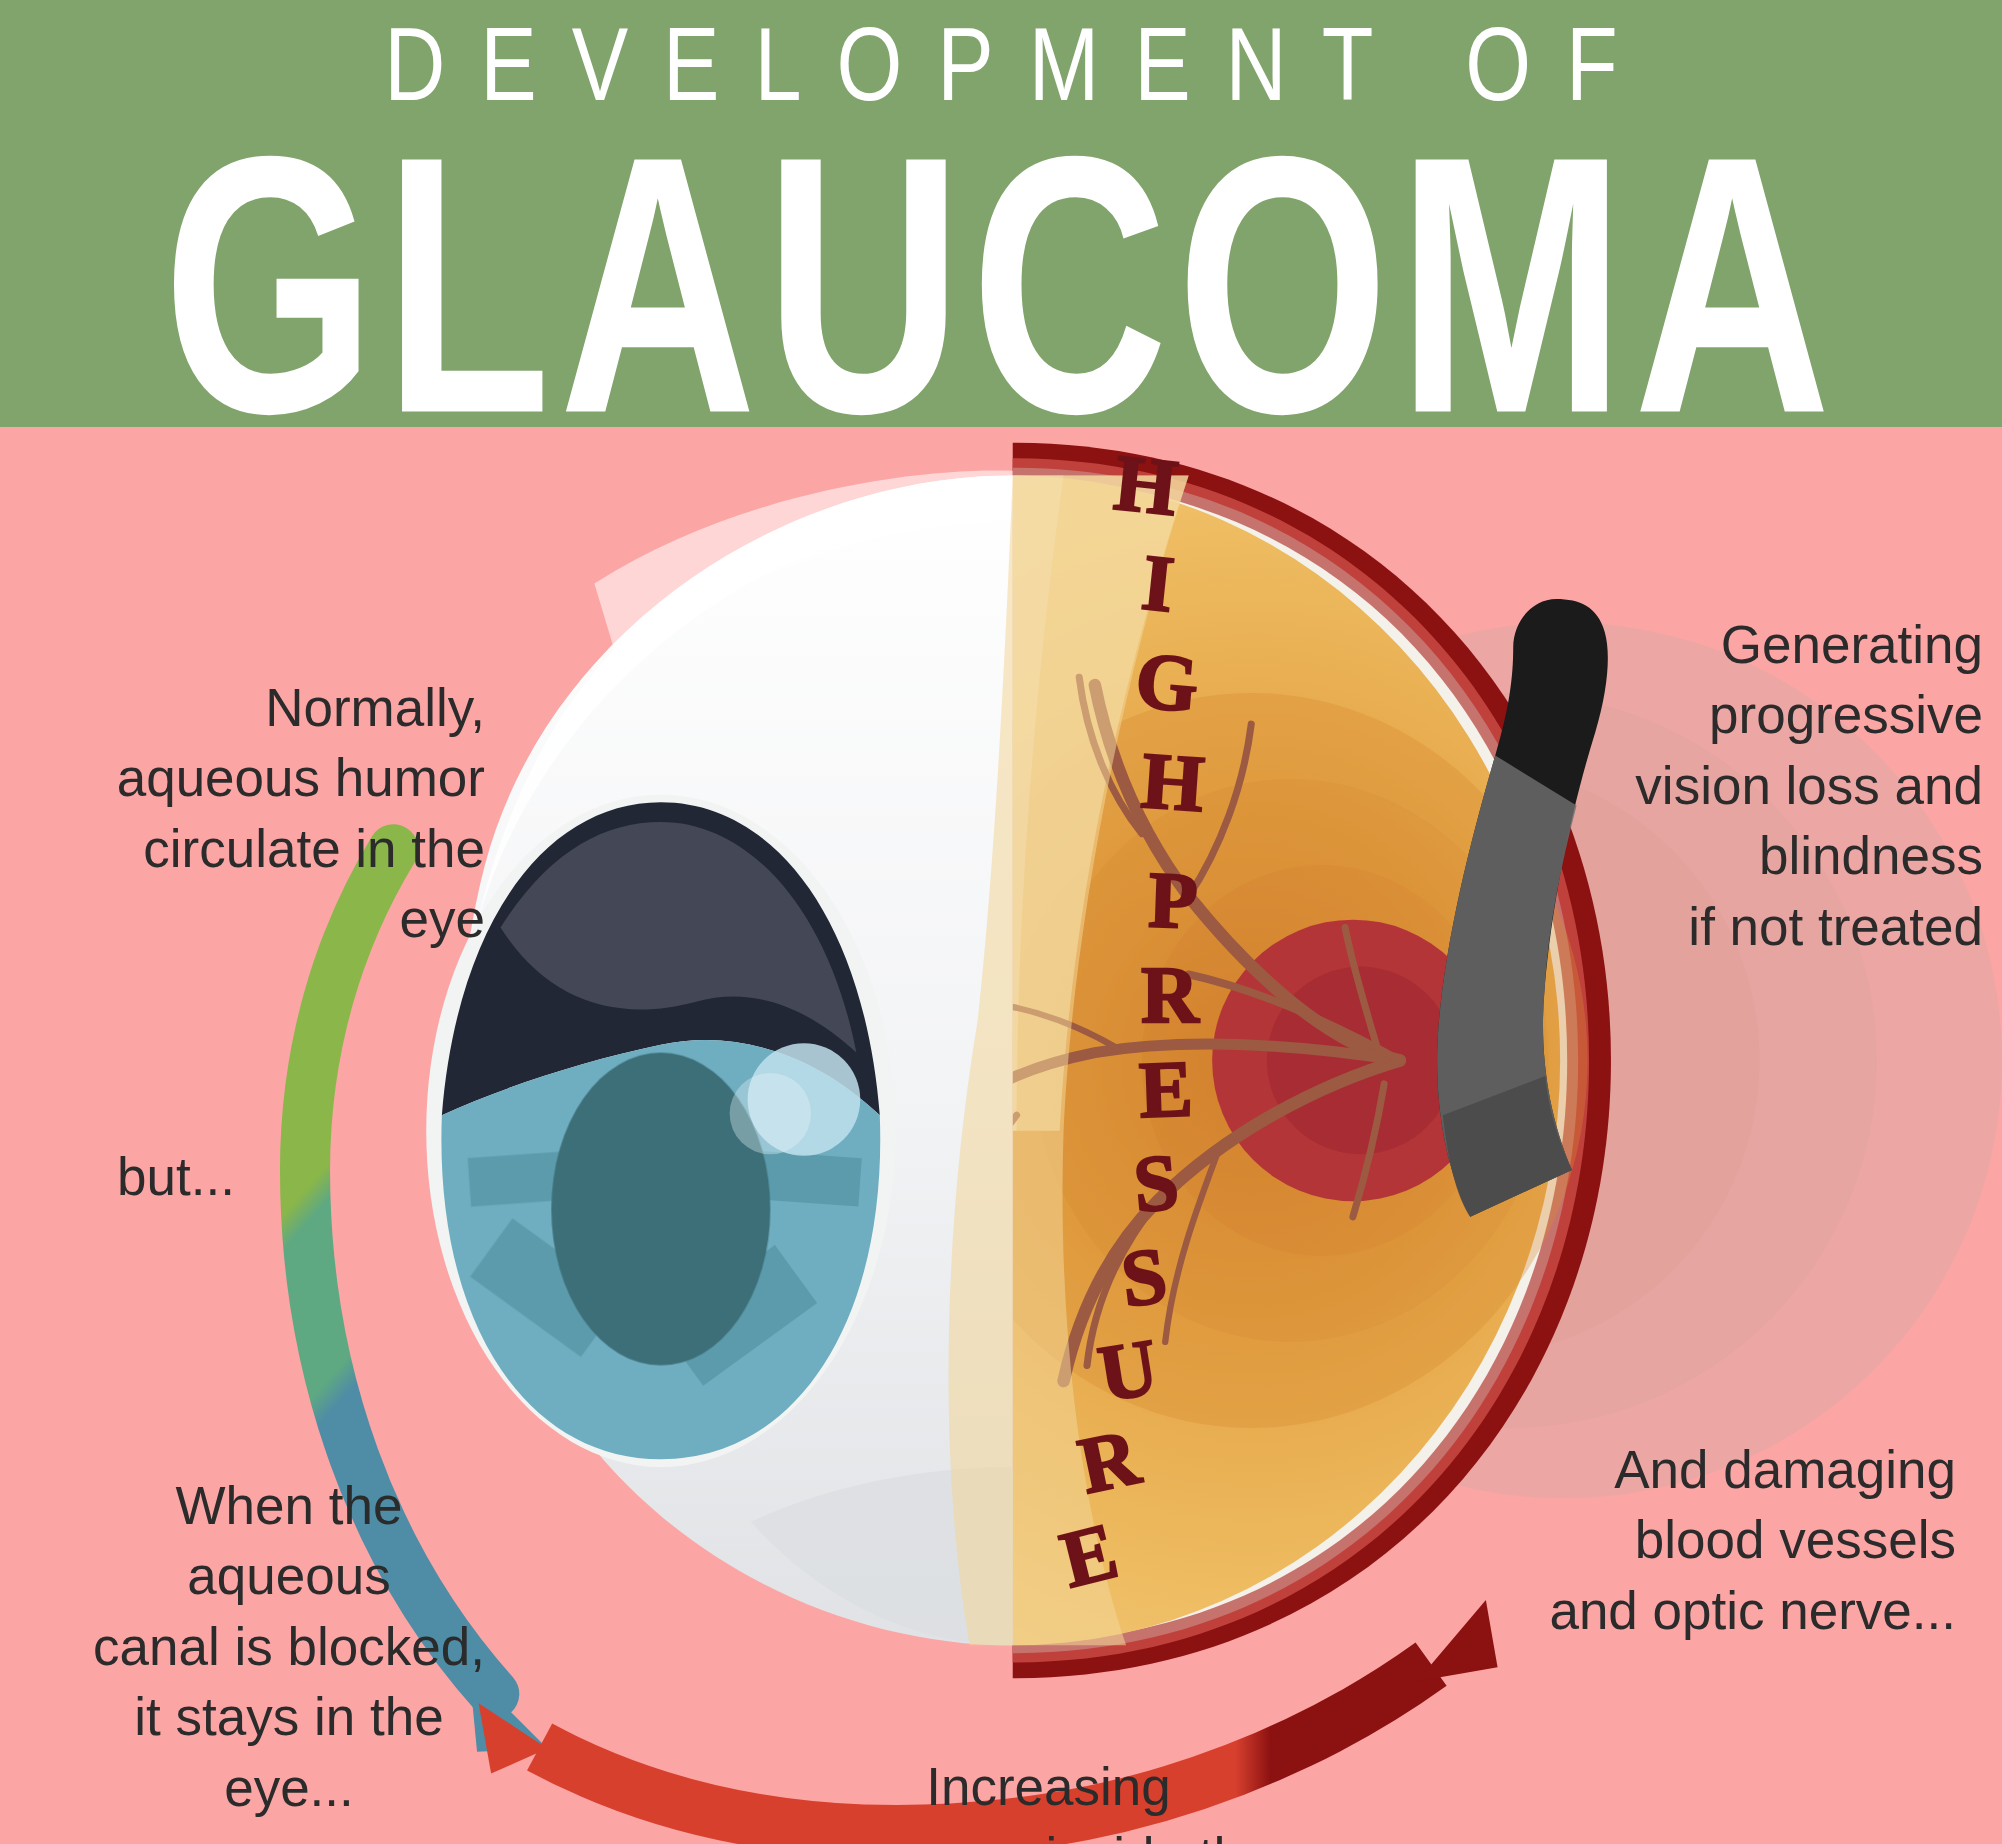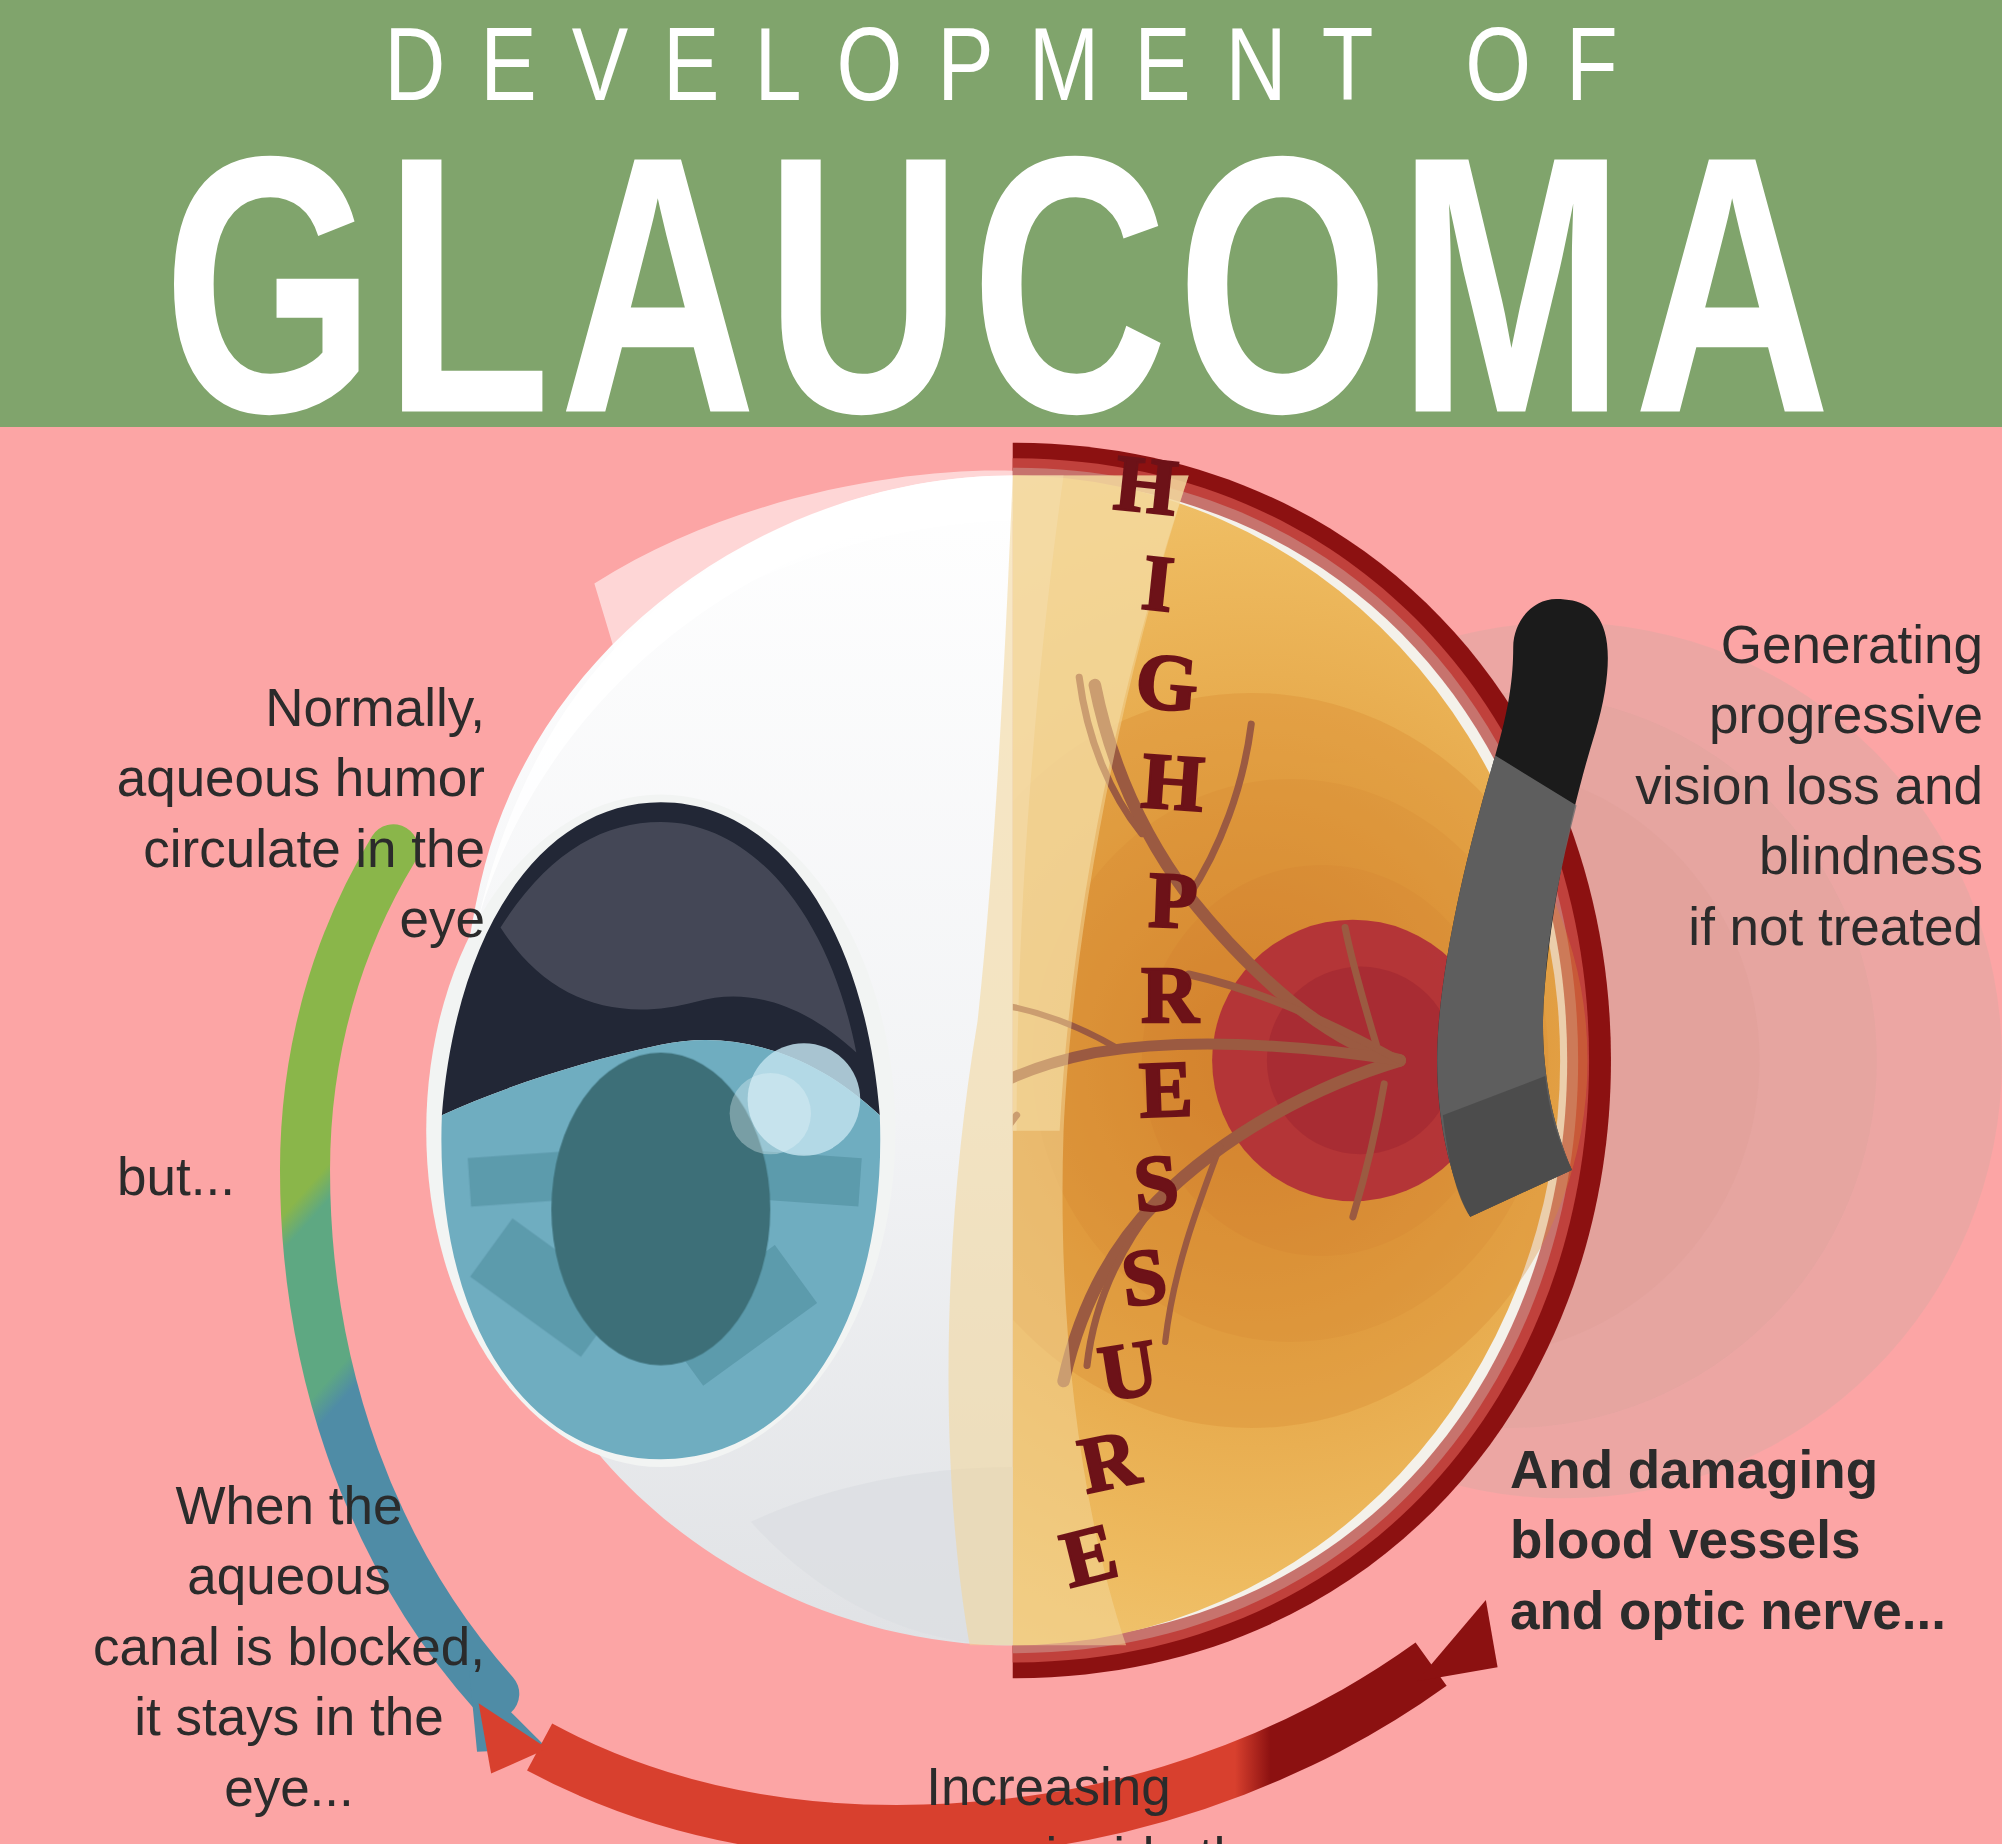--- a/index.html
+++ b/index.html
@@ -65,7 +65,7 @@
   #cal-drainage   { left:70px;  top:1471px; width:438px; text-align:center; }
   #cal-increasing { left:806px;top:1752px; width:485px; text-align:center; }
   #cal-generating { left:1490px;top:610px;  width:493px; text-align:right; }
-  #cal-damaging   { left:1510px;top:1435px; width:446px; text-align:left;font-weight:bold; }
+  #cal-damaging   { left:1510px;top:1435px; width:446px; text-align:right; }
 
   
   #hp-layer { position:absolute; left:0; top:0; width:2002px; height:1844px; pointer-events:none; }

